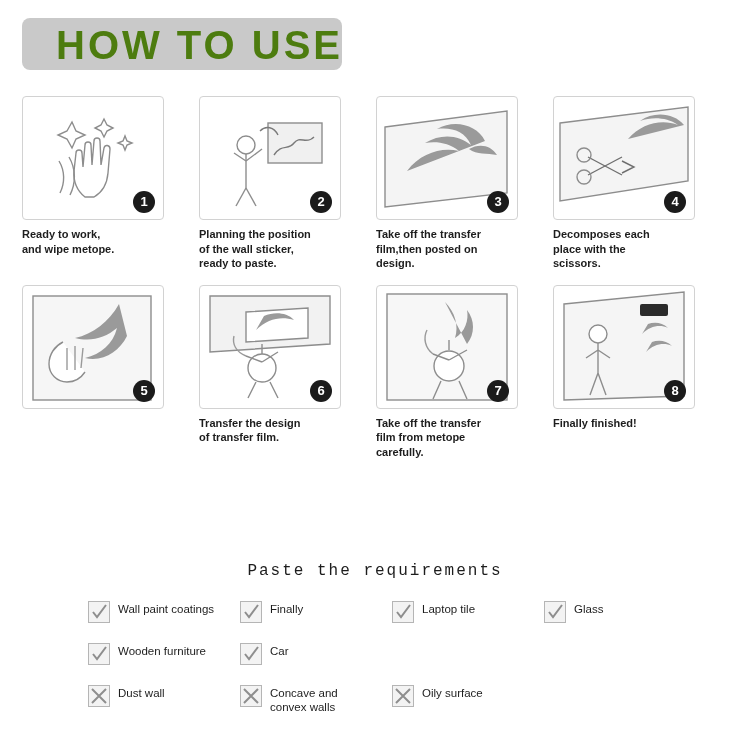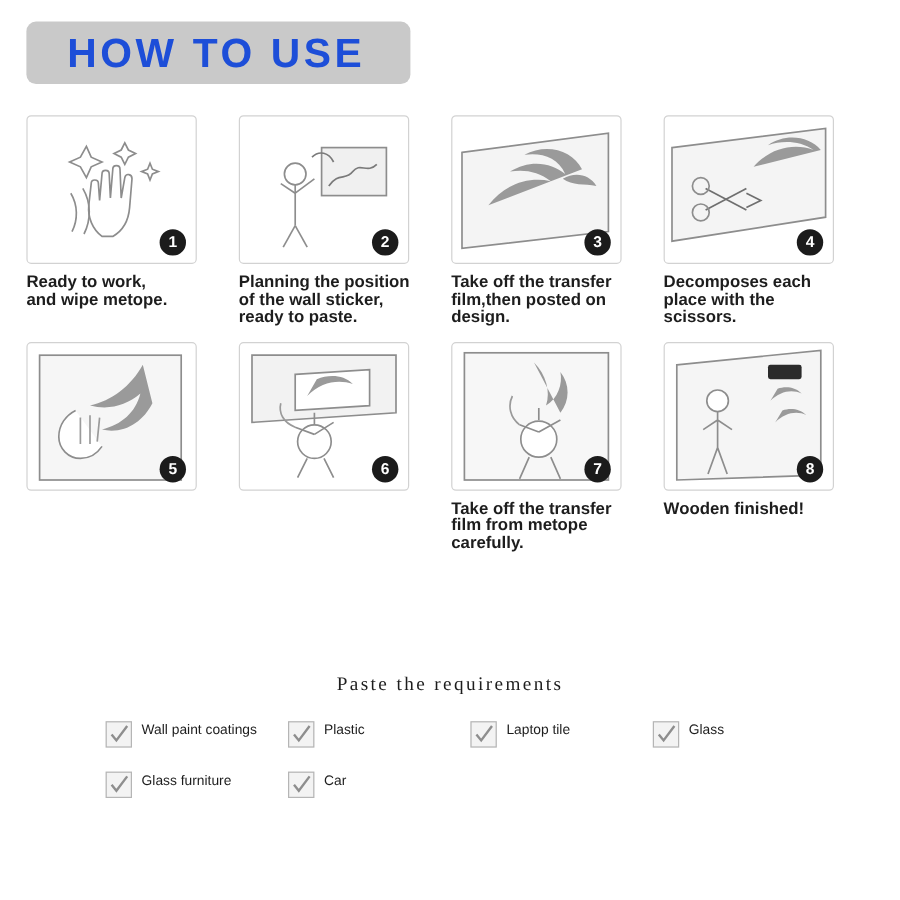--- a/index.html
+++ b/index.html
@@ -17,7 +17,7 @@
   }
   .header-title{
     position:absolute;left:56px;top:28px;width:300px;height:34px;
-    color:#1d4ed8;font-size:34px;letter-spacing:3px;font-weight:bold;
+    color:#4d7c0f;font-size:40px;letter-spacing:3px;font-weight:bold;
     line-height:34px;
   }
   

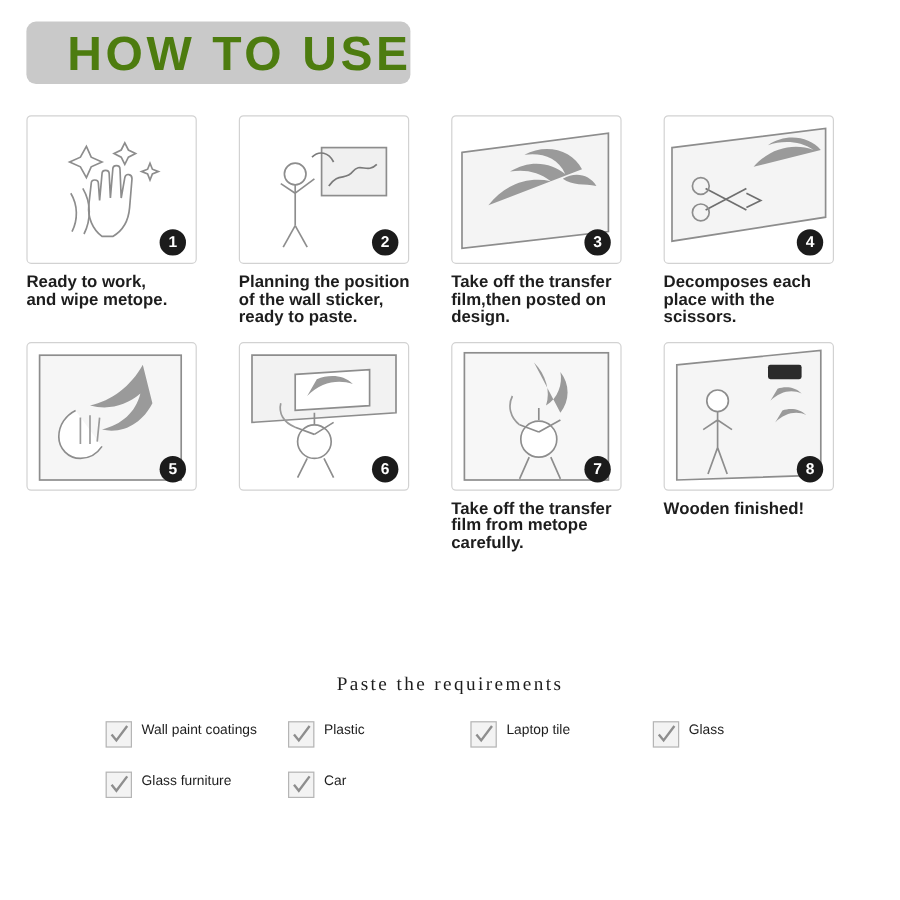--- a/index.html
+++ b/index.html
@@ -41,7 +41,7 @@
   }
   .caption{
     margin-top:7px;width:160px;
-    font-size:14px;font-weight:bold;color:#1d1d1d;line-height:14.5px;
+    font-size:11px;font-weight:bold;color:#1d1d1d;line-height:14.5px;
   }
   
   .req-title{

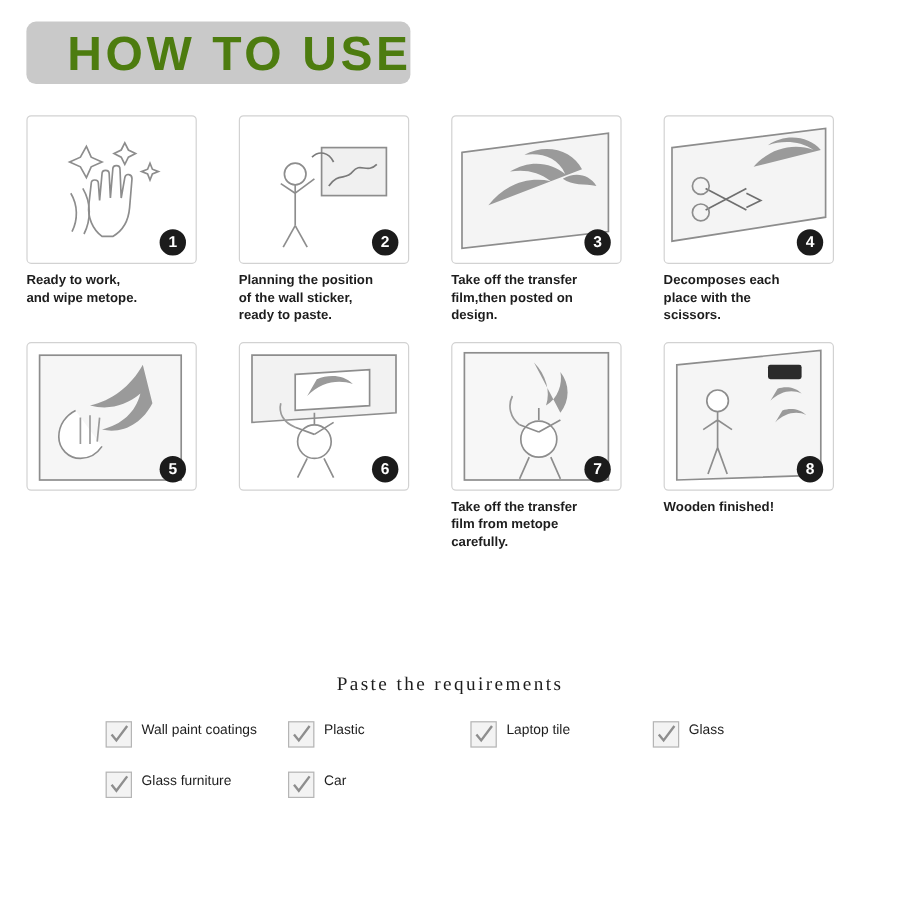--- a/index.html
+++ b/index.html
@@ -168,6 +168,7 @@
       </svg>
       <div class="badge">6</div>
     </div>
+    <div class="caption">Transfer the design<br>of transfer film.</div>
   </div>
 
   <div class="step row2" style="padding-top:14px">

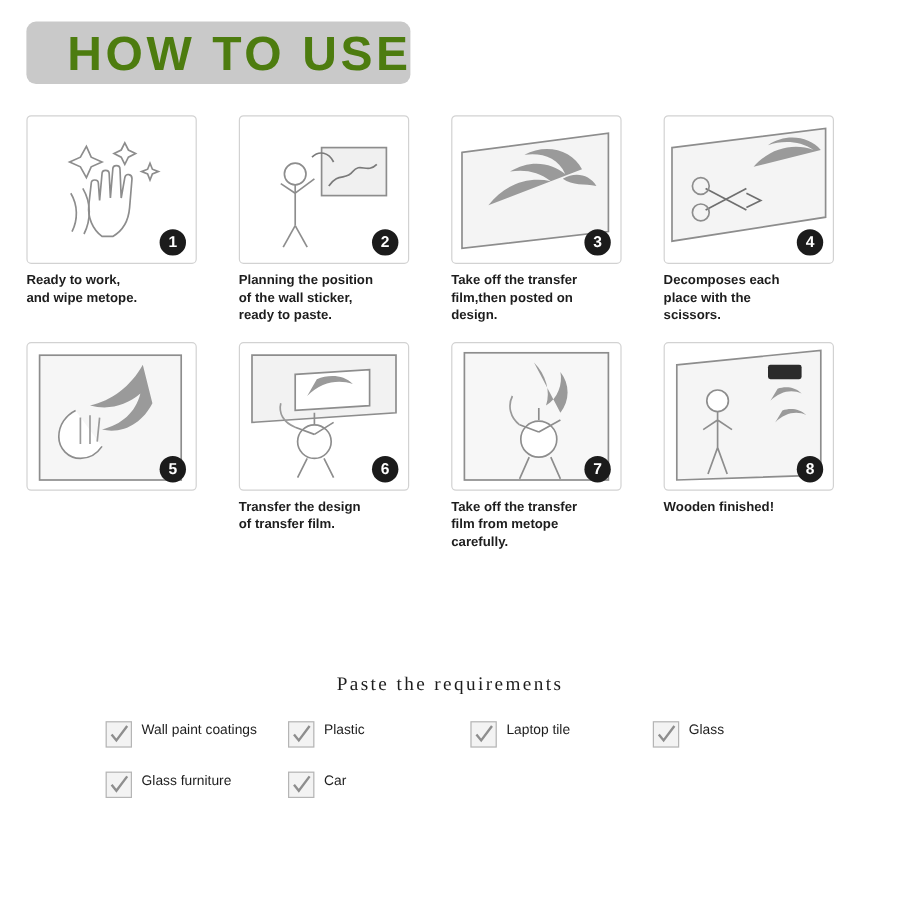--- a/index.html
+++ b/index.html
@@ -201,7 +201,7 @@
       </svg>
       <div class="badge">8</div>
     </div>
-    <div class="caption">Wooden finished!</div>
+    <div class="caption">Finally finished!</div>
   </div>
 </div>
 

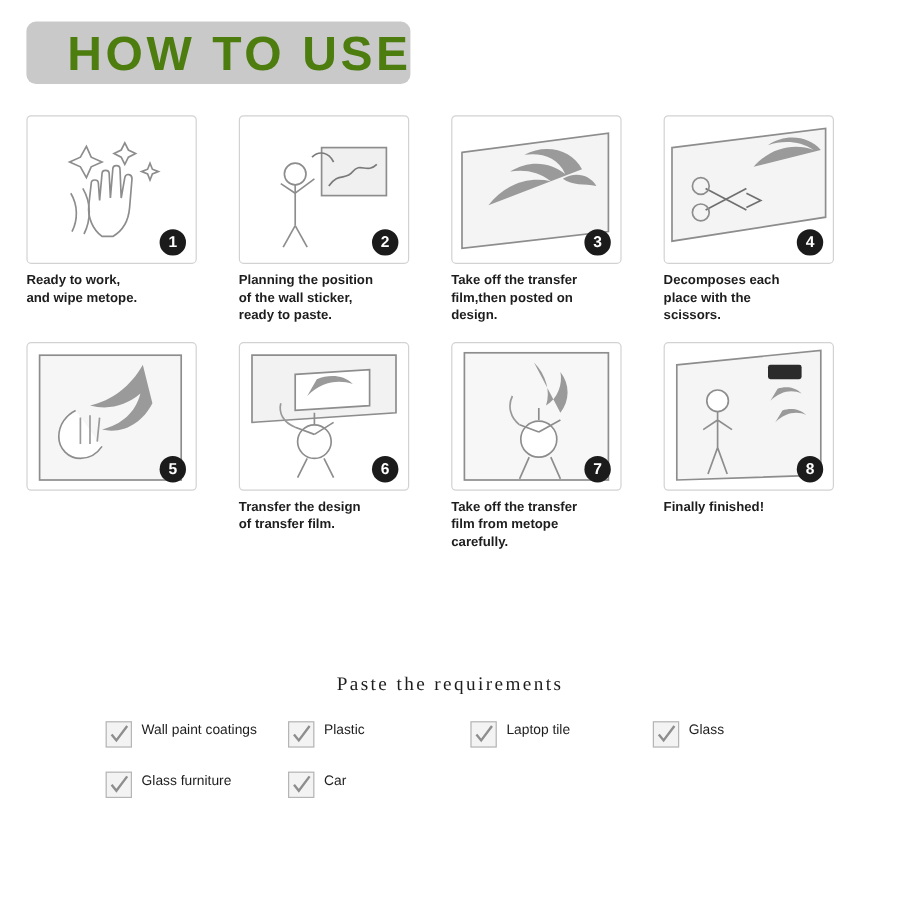--- a/index.html
+++ b/index.html
@@ -46,7 +46,7 @@
   
   .req-title{
     position:absolute;left:0;top:562px;width:750px;text-align:center;
-    font-size:16px;letter-spacing:2px;color:#1d1d1d;font-family:Liberation Serif, serif;
+    font-size:16px;letter-spacing:2px;color:#1d1d1d;font-family:Liberation Mono, monospace;
   }
   .req-grid{
     position:absolute;left:88px;top:600px;width:610px;

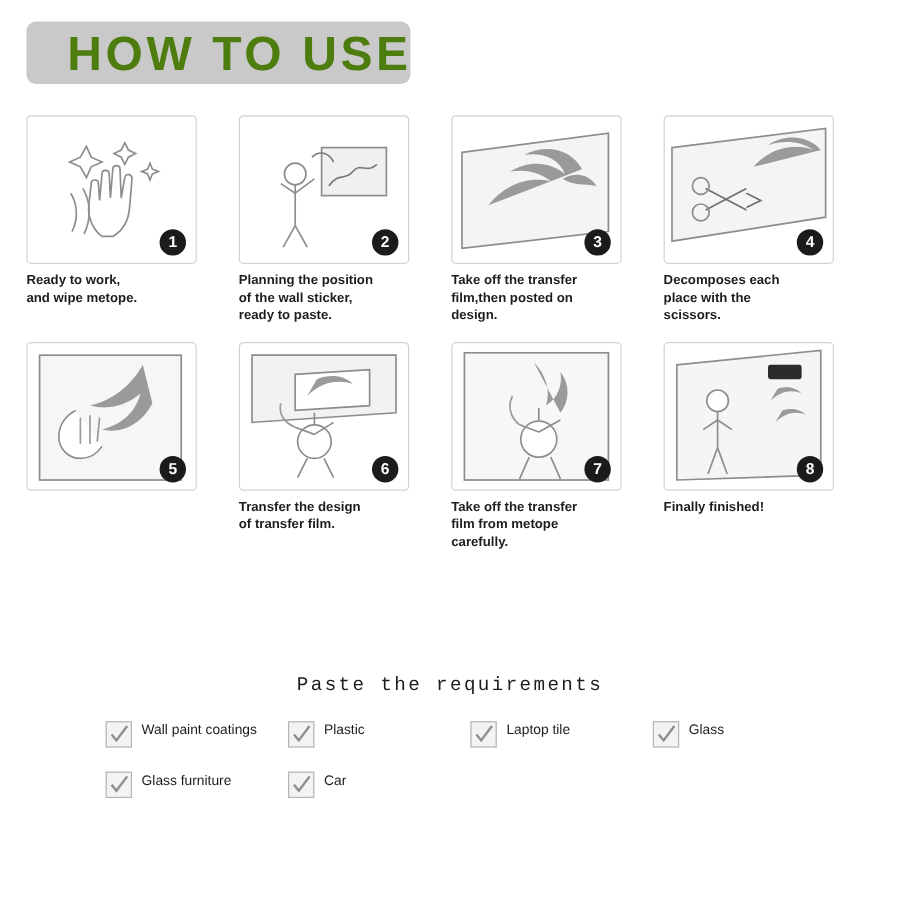--- a/index.html
+++ b/index.html
@@ -223,7 +223,7 @@
             <path d="M3 9 L7 14 L16 2" fill="none" stroke="#8e8e8e" stroke-width="2"></path>
           </svg>
         </div>
-      <div class="req-label">Plastic</div>
+      <div class="req-label">Finally</div>
     </div>
     <div class="req-cell">
       <div class="box">

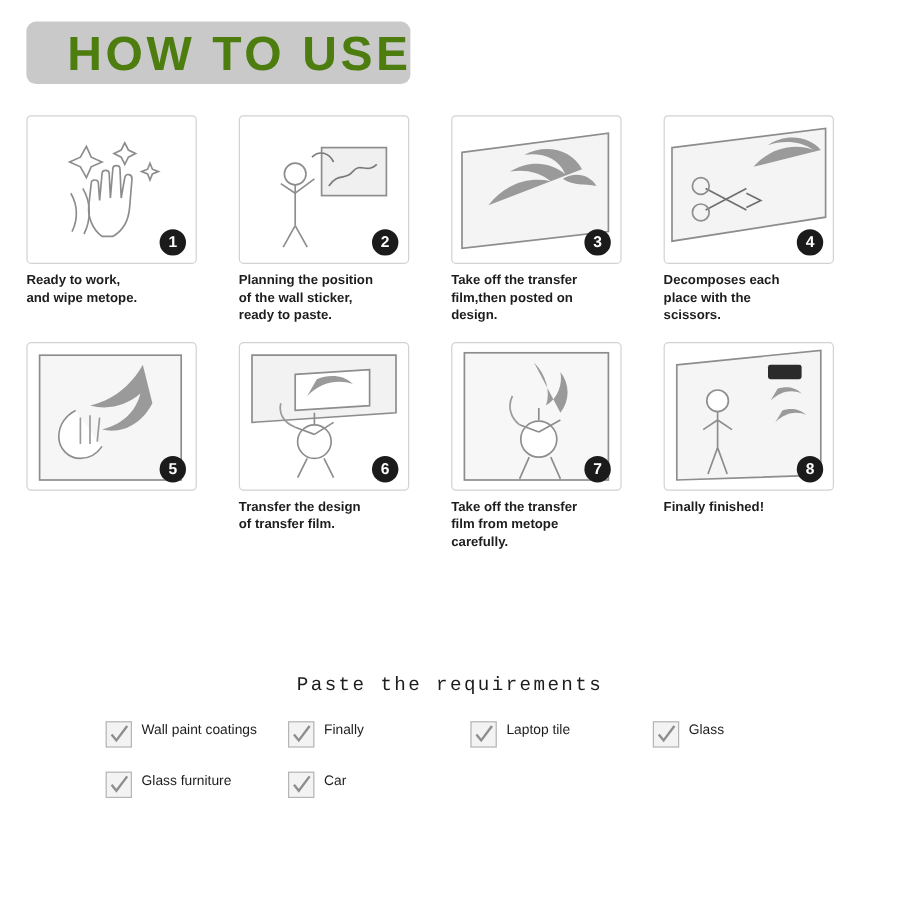--- a/index.html
+++ b/index.html
@@ -250,7 +250,7 @@
             <path d="M3 9 L7 14 L16 2" fill="none" stroke="#8e8e8e" stroke-width="2"></path>
           </svg>
         </div>
-      <div class="req-label">Glass furniture</div>
+      <div class="req-label">Wooden furniture</div>
     </div>
     <div class="req-cell">
       <div class="box">

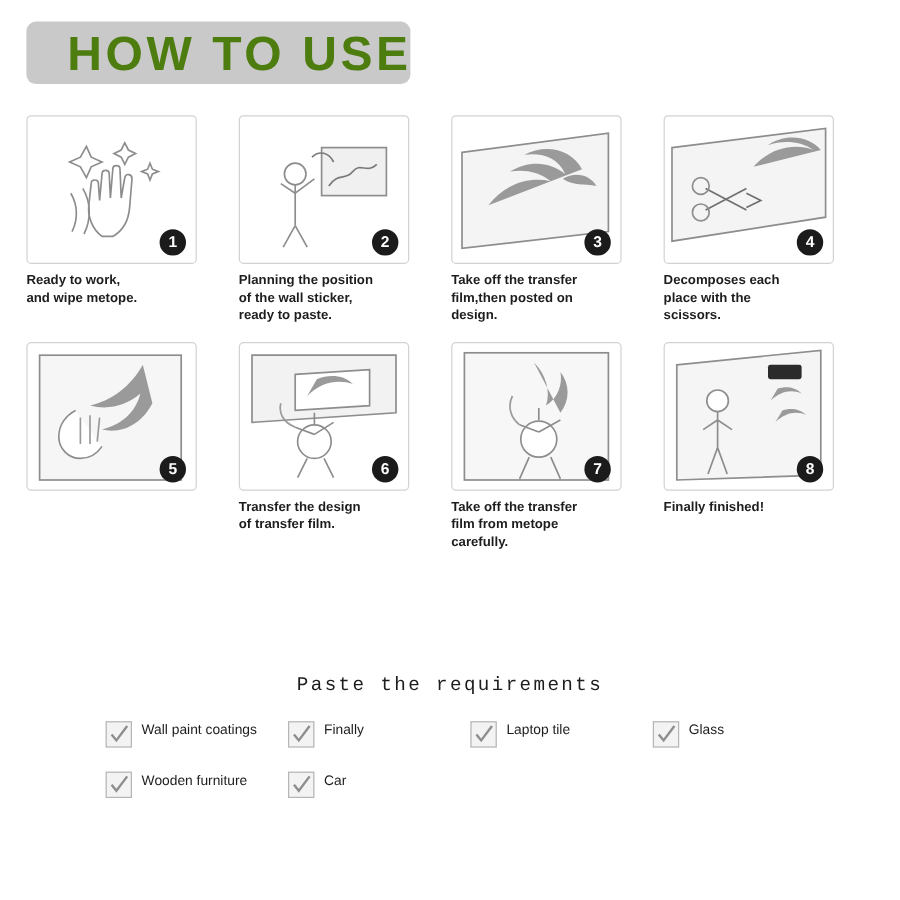--- a/index.html
+++ b/index.html
@@ -263,6 +263,14 @@
   </div>
 
   <div class="req-row">
+    <div class="req-cell">
+      <div class="box">
+          <svg width="18" height="18" viewBox="0 0 18 18">
+            <path d="M2 2 L16 16 M16 2 L2 16" fill="none" stroke="#8e8e8e" stroke-width="2"></path>
+          </svg>
+        </div>
+      <div class="req-label">Dust wall</div>
+    </div>
   </div>
 </div>
 

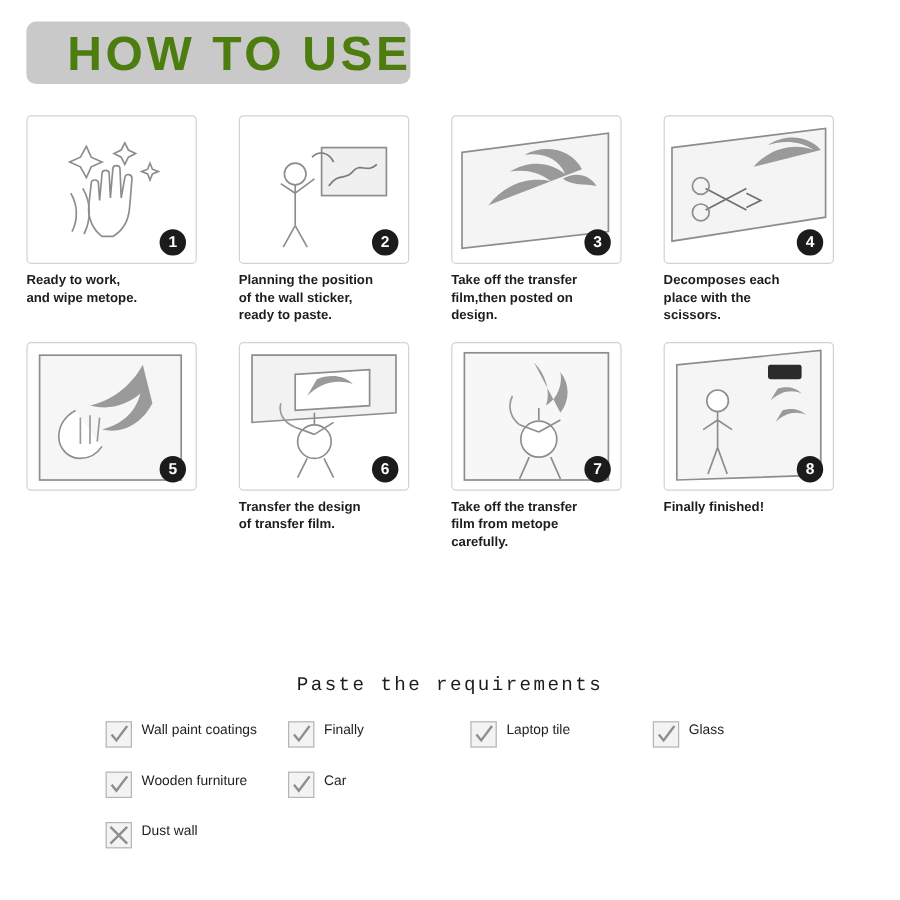--- a/index.html
+++ b/index.html
@@ -271,6 +271,14 @@
         </div>
       <div class="req-label">Dust wall</div>
     </div>
+    <div class="req-cell">
+      <div class="box">
+          <svg width="18" height="18" viewBox="0 0 18 18">
+            <path d="M2 2 L16 16 M16 2 L2 16" fill="none" stroke="#8e8e8e" stroke-width="2"></path>
+          </svg>
+        </div>
+      <div class="req-label">Concave and<br>convex walls</div>
+    </div>
   </div>
 </div>
 

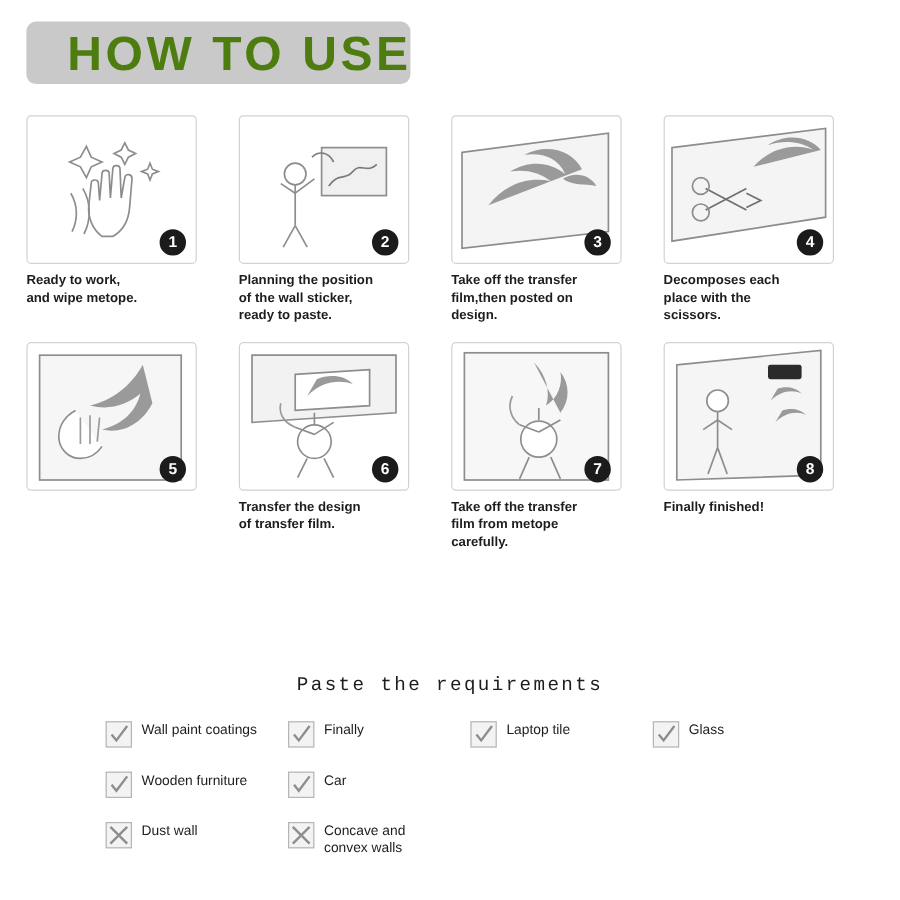--- a/index.html
+++ b/index.html
@@ -279,6 +279,14 @@
         </div>
       <div class="req-label">Concave and<br>convex walls</div>
     </div>
+    <div class="req-cell">
+      <div class="box">
+          <svg width="18" height="18" viewBox="0 0 18 18">
+            <path d="M2 2 L16 16 M16 2 L2 16" fill="none" stroke="#8e8e8e" stroke-width="2"></path>
+          </svg>
+        </div>
+      <div class="req-label">Oily surface</div>
+    </div>
   </div>
 </div>
 

